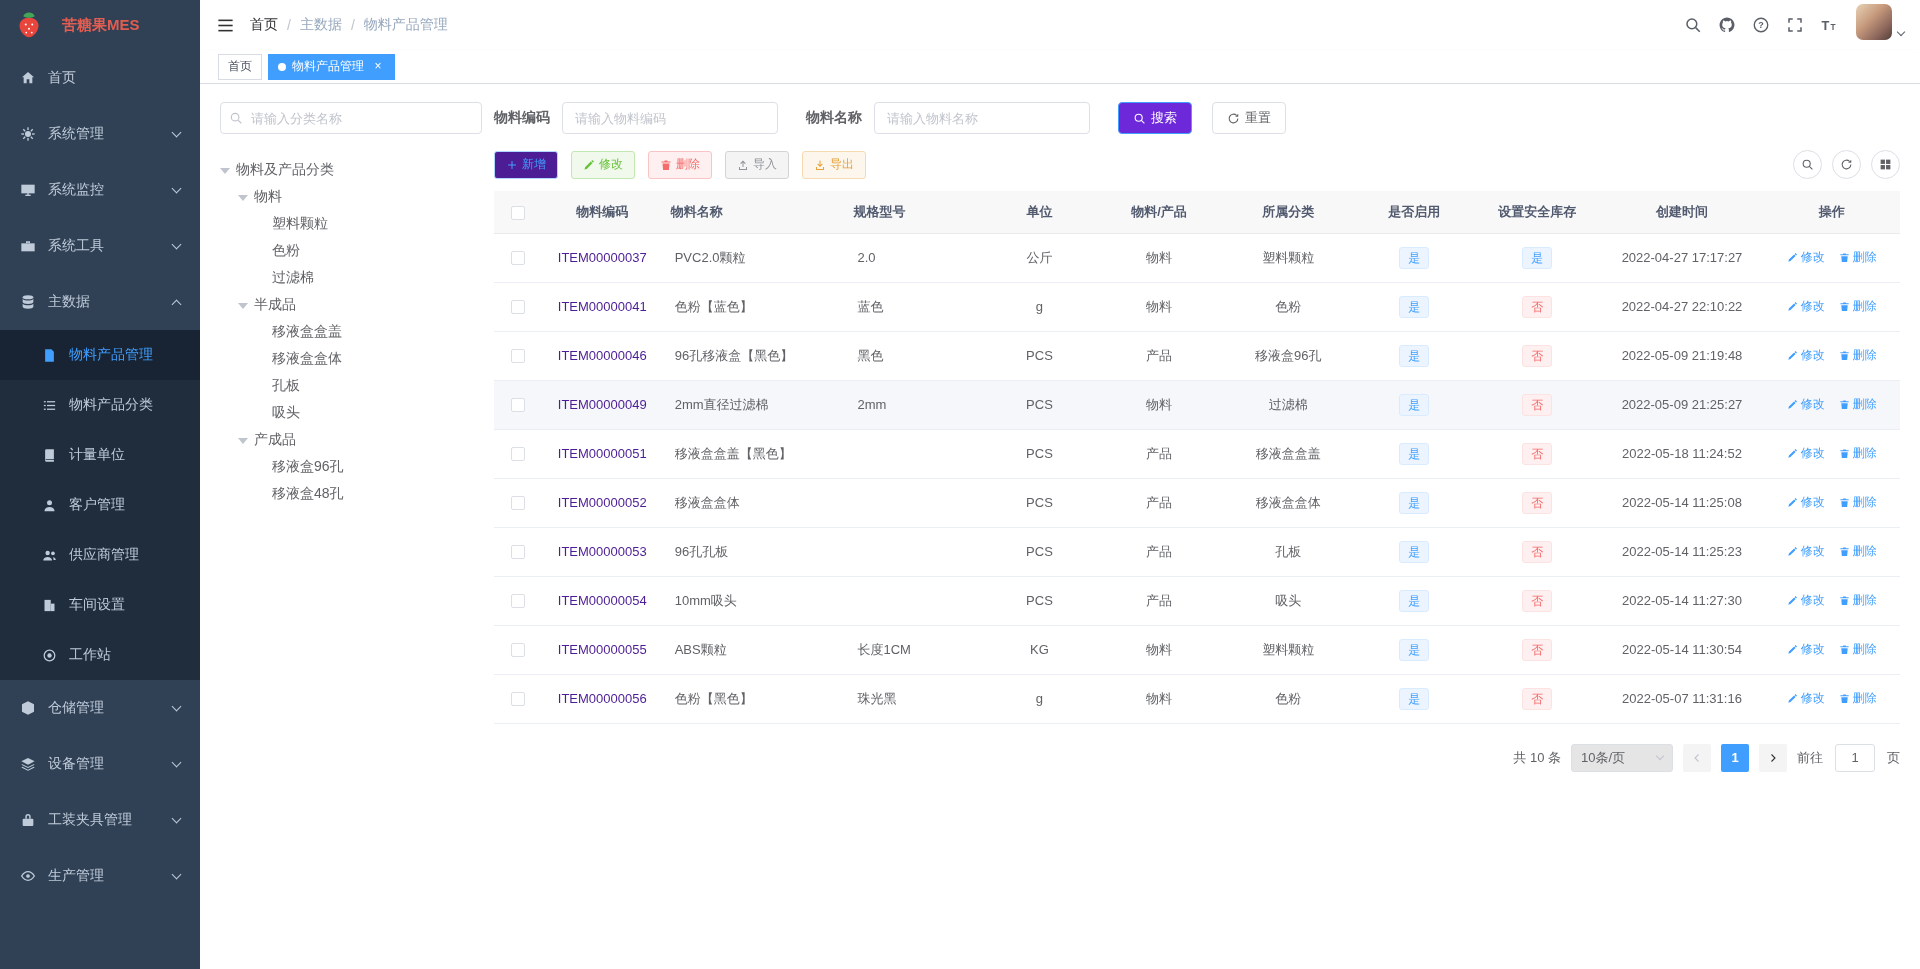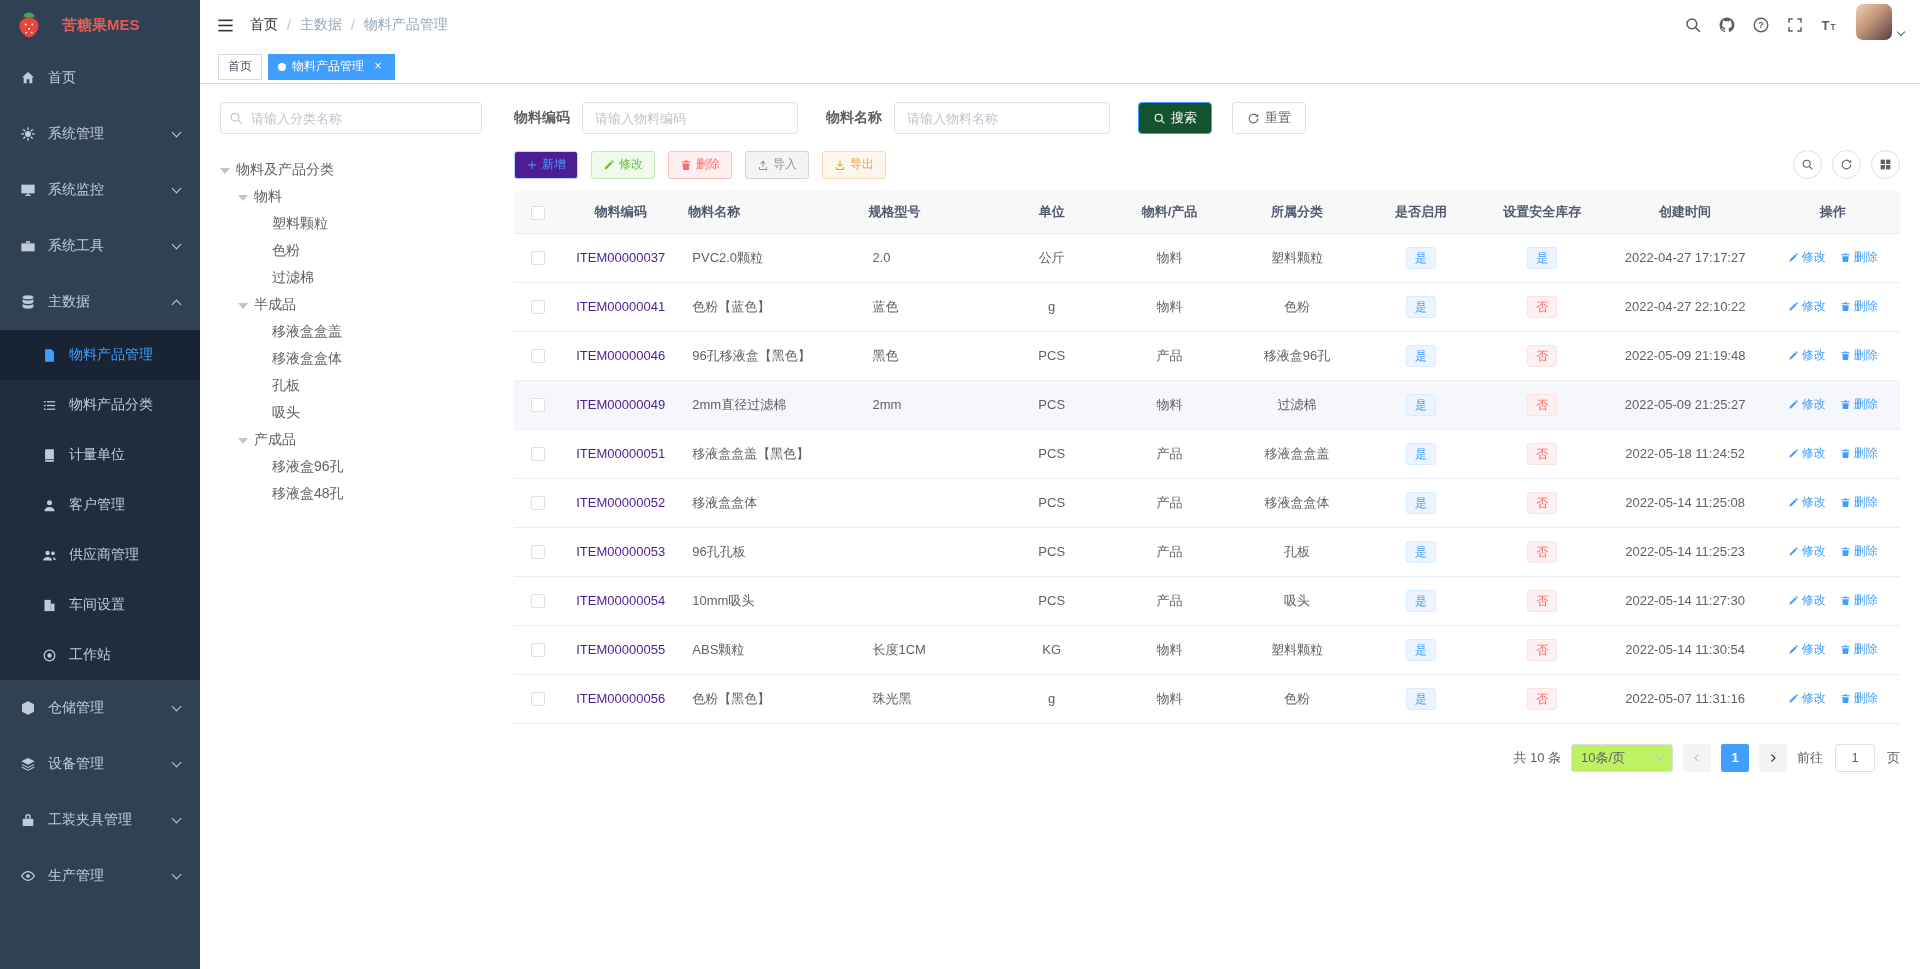--- a/index.html
+++ b/index.html
@@ -45,7 +45,7 @@
   .tag .close{margin-left:7px;width:14px;height:14px;line-height:13px;text-align:center;border-radius:50%;font-size:12px}
   .tag .close::before{content:"\00d7"}
 
-  .content{flex:1;display:flex;gap:32px;padding:18px 20px 0 20px;background:#fff;overflow:hidden}
+  .content{flex:1;display:flex;gap:12px;padding:18px 20px 0 20px;background:#fff;overflow:hidden}
   .left-col{width:262px;flex:none}
   .right-col{flex:1;min-width:0}
 

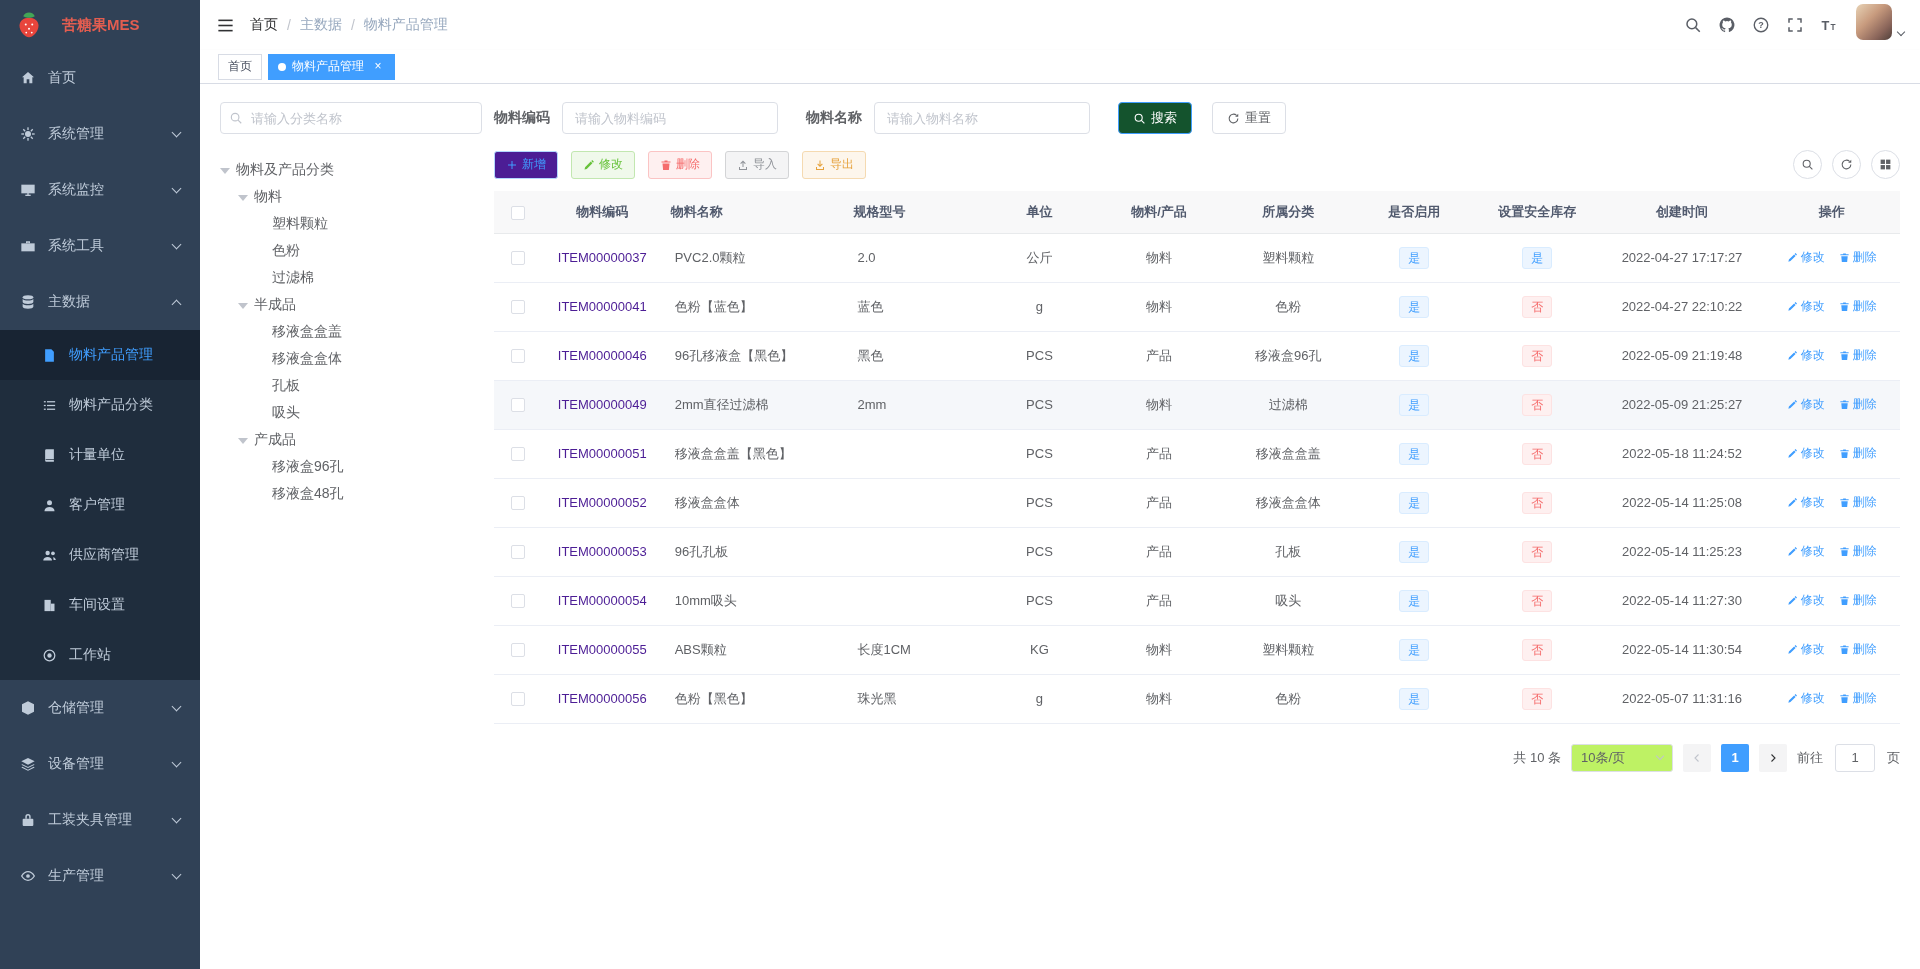--- a/index.html
+++ b/index.html
@@ -66,7 +66,7 @@
   .f-input{width:216px;height:32px;border:1px solid #dcdfe6;border-radius:4px;padding:0 12px;font-size:13px;color:#606266;outline:none}
   .btn{display:inline-flex;align-items:center;gap:5px;height:32px;padding:0 14px;border-radius:4px;font-size:13px;cursor:pointer;border:1px solid transparent;white-space:nowrap}
   .btn .ic{width:13px;height:13px}
-  .btn-primary{background:#14532d;color:#fff;border-color:#409eff;margin-right:20px}
+  .btn-primary{background:#6d28d9;color:#fff;border-color:#409eff;margin-right:20px}
   .btn-default{background:#fff;color:#606266;border-color:#dcdfe6}
 
   

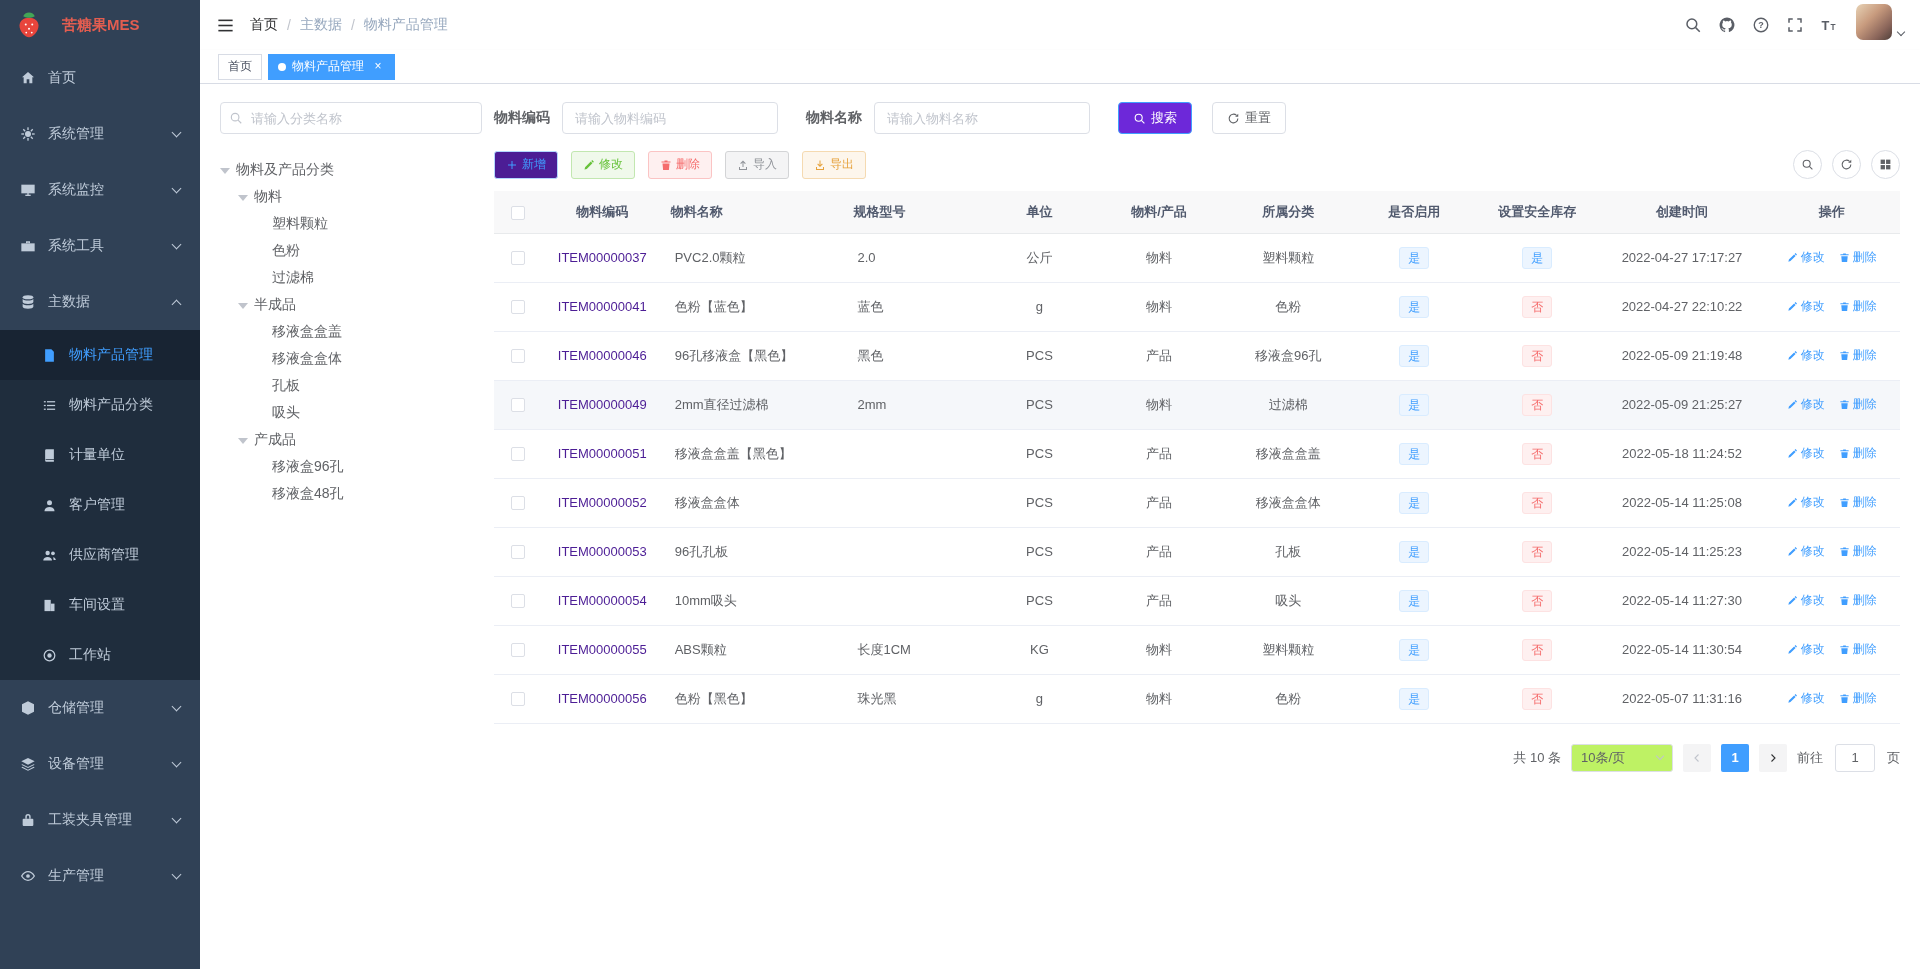--- a/index.html
+++ b/index.html
@@ -100,7 +100,7 @@
 
   
   .pager{display:flex;align-items:center;justify-content:flex-end;gap:10px;margin-top:20px;font-size:13px;color:#606266;padding-bottom:24px}
-  .psel{width:102px;height:28px;border:1px solid #dcdfe6;border-radius:3px;display:flex;align-items:center;justify-content:space-between;padding:0 9px;background:#bef264;cursor:pointer;color:#606266}
+  .psel{width:102px;height:28px;border:1px solid #dcdfe6;border-radius:3px;display:flex;align-items:center;justify-content:space-between;padding:0 9px;background:#e5e5e5;cursor:pointer;color:#606266}
   .chev-s{width:6px;height:6px;border-right:1.3px solid #c0c4cc;border-bottom:1.3px solid #c0c4cc;transform:rotate(45deg);margin-top:-3px}
   .pbtn{min-width:28px;height:28px;border-radius:2px;background:#f4f4f5;display:flex;align-items:center;justify-content:center;color:#303133;cursor:pointer}
   .pbtn .ic{width:12px;height:12px}

